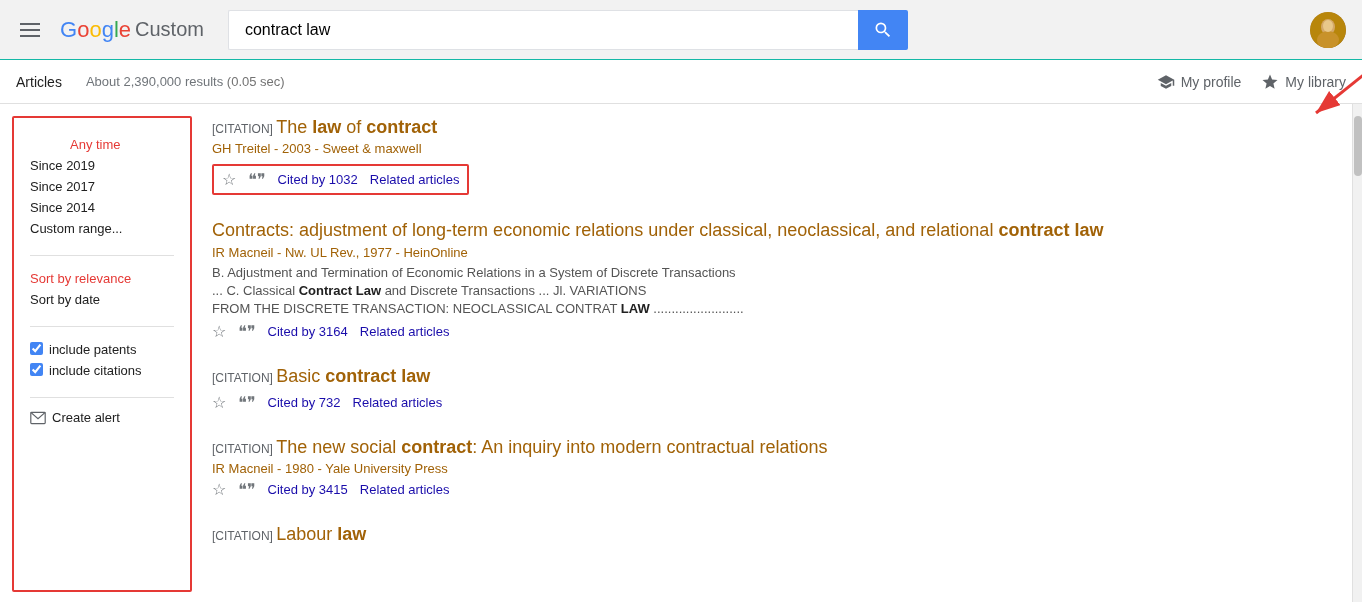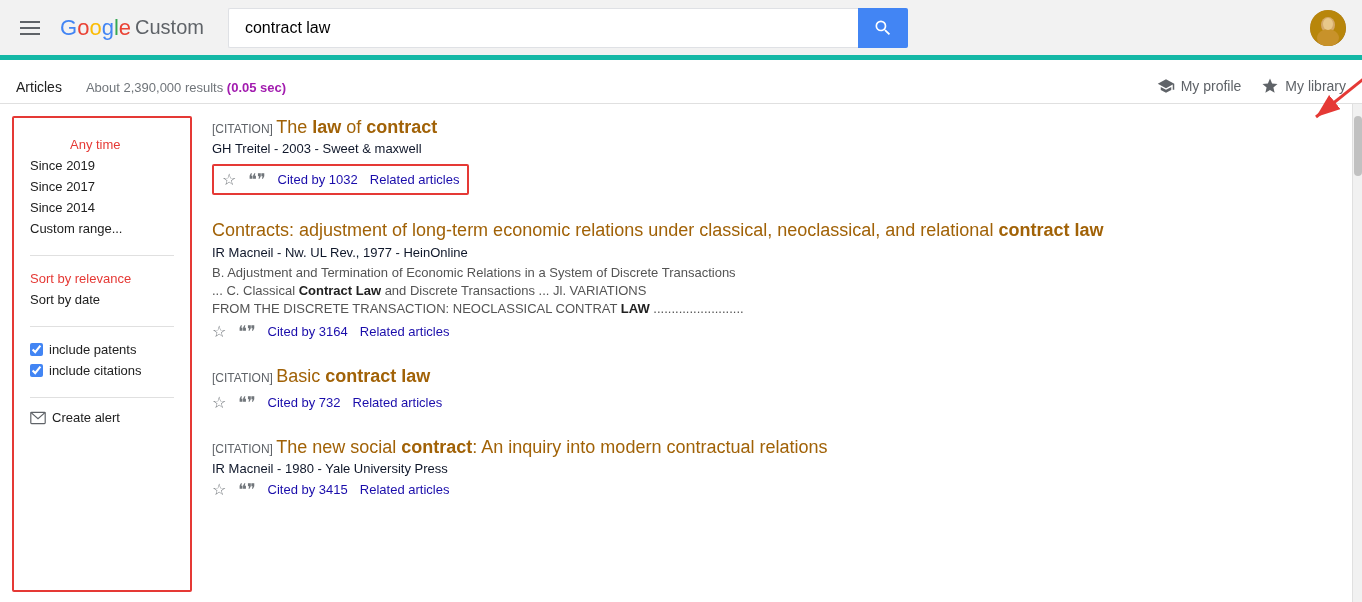--- a/index.html
+++ b/index.html
@@ -11,7 +11,7 @@
       align-items: center;
       padding: 8px 16px;
       background: #f2f2f2;
-      border-bottom: 5px solid #14b8a6;
+      border-bottom: 1px solid #14b8a6;
       height: 60px;
       gap: 16px;
     }

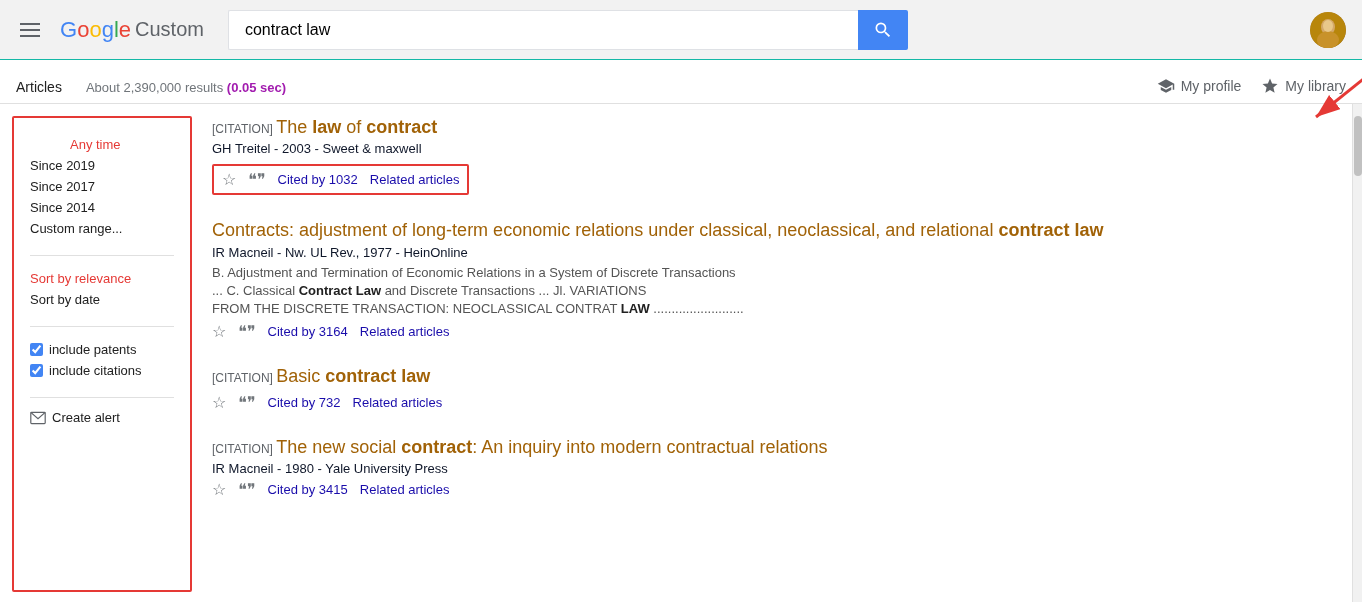--- a/index.html
+++ b/index.html
@@ -77,7 +77,7 @@
     
     .sub-bar {
       display: flex;
-      align-items: flex-end;
+      align-items: center;
       padding: 8px 16px;
       border-bottom: 1px solid #e0e0e0;
       height: 44px;

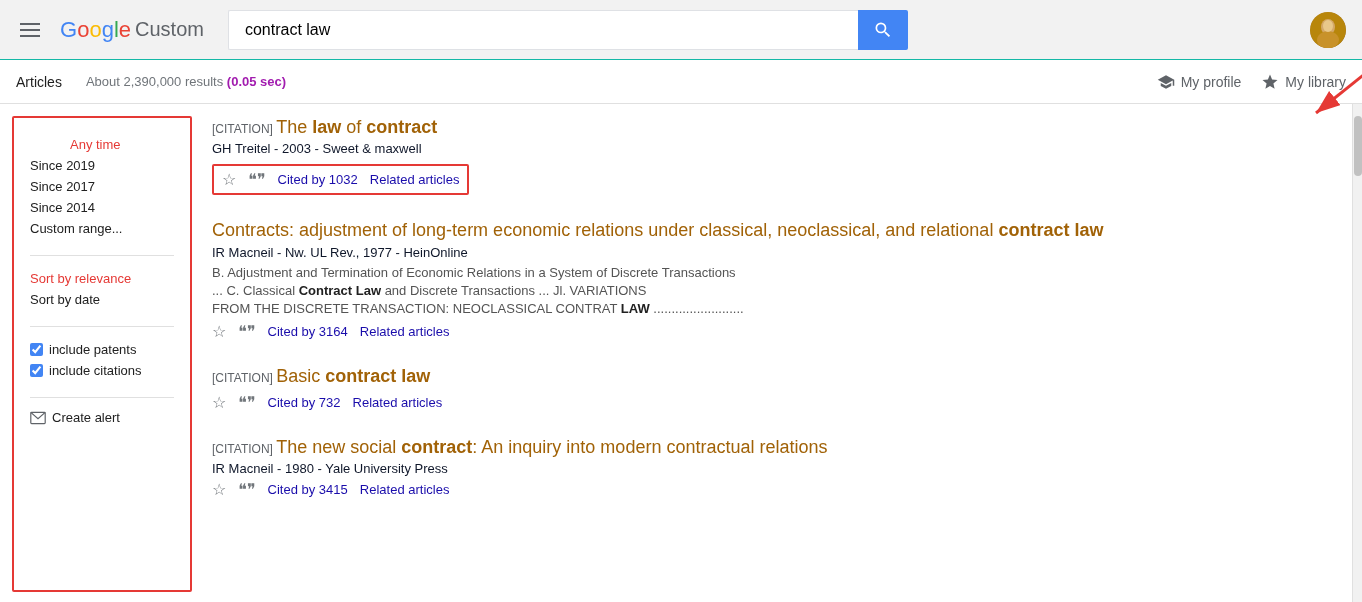--- a/index.html
+++ b/index.html
@@ -88,7 +88,7 @@
     .results-info {
       font-size: 13px; color: #70757a;
     }
-    .results-info strong { font-weight: bold; color: #a21caf; }
+    .results-info strong { font-weight: normal; color: #737373; }
     .sub-bar-right {
       margin-left: auto; display: flex; align-items: center; gap: 20px;
     }

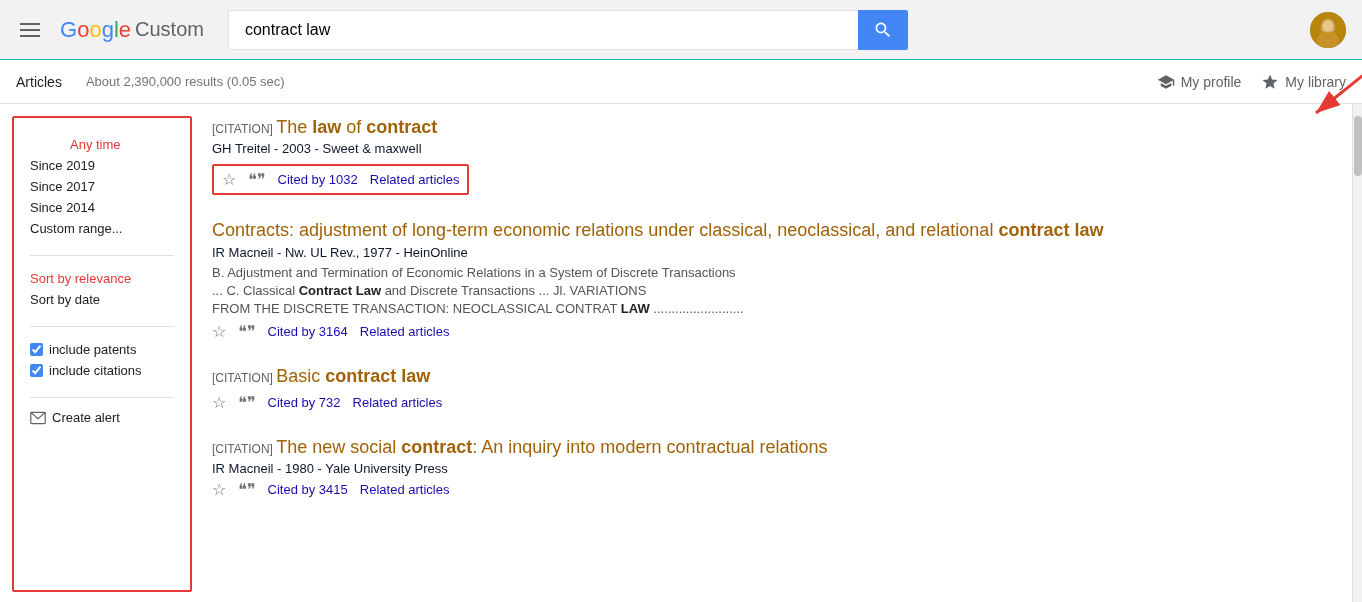--- a/index.html
+++ b/index.html
@@ -151,7 +151,7 @@
     }
     .result-title b { font-weight: 700; }
     .result-meta {
-      font-size: 13px; color: #0f172a; margin: 2px 0 4px 0;
+      font-size: 13px; color: #a16207; margin: 2px 0 4px 0;
     }
     .result-snippet {
       font-size: 13px; color: #545454; line-height: 1.4; margin: 4px 0;

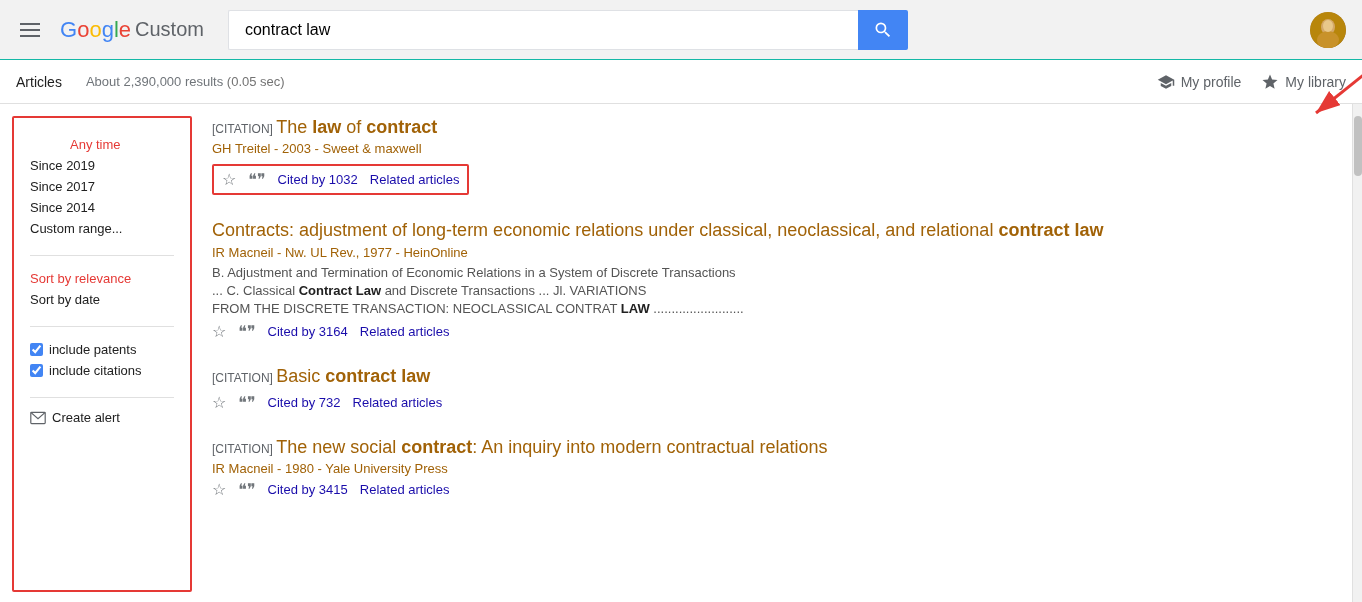--- a/index.html
+++ b/index.html
@@ -125,7 +125,7 @@
     }
     .sort-item.active { color: #e53935; }
     .checkbox-item {
-      display: flex; align-items: center; gap: 6px;
+      display: flex; gap: 6px;
       font-size: 13px; color: #212121; padding: 3px 0; cursor: pointer;
     }
     .checkbox-item input { width: 13px; height: 13px; accent-color: #4285f4; }

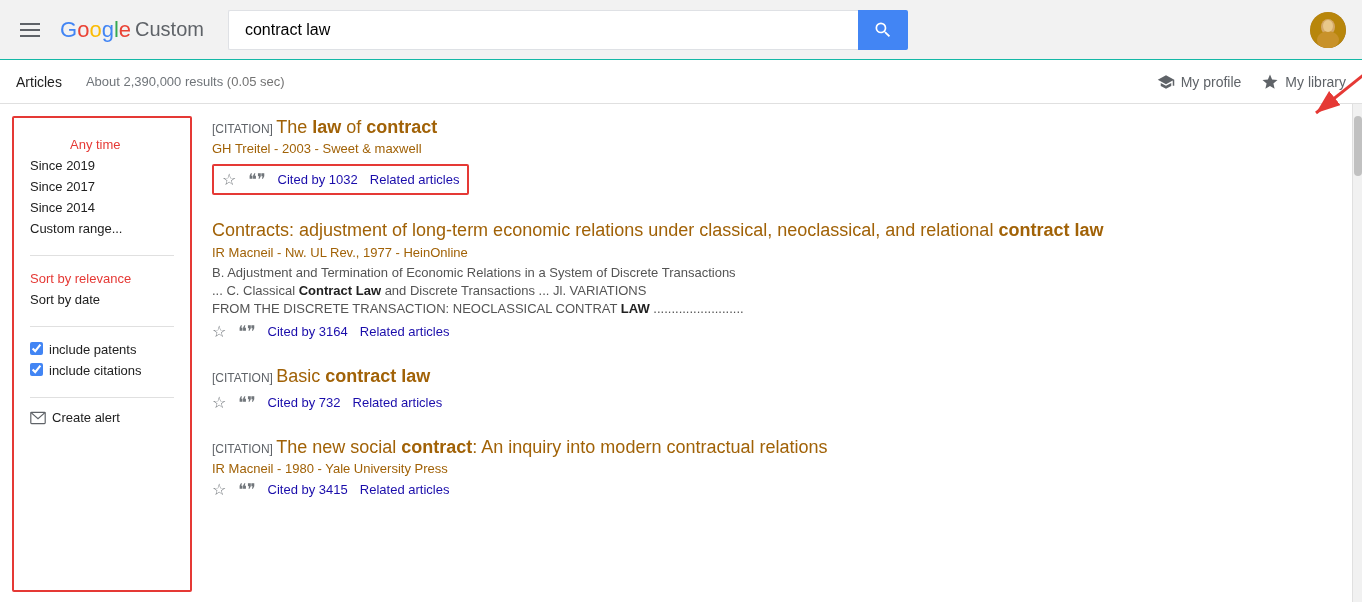--- a/index.html
+++ b/index.html
@@ -381,6 +381,14 @@
         </div>
       </div>
 
+      <div class="result-item">
+        <div>
+          <span class="result-citation-badge">[CITATION] </span>
+          <a class="result-title">
+            Labour <b>law</b>
+          </a>
+        </div>
+      </div>
 
     </div>
 

